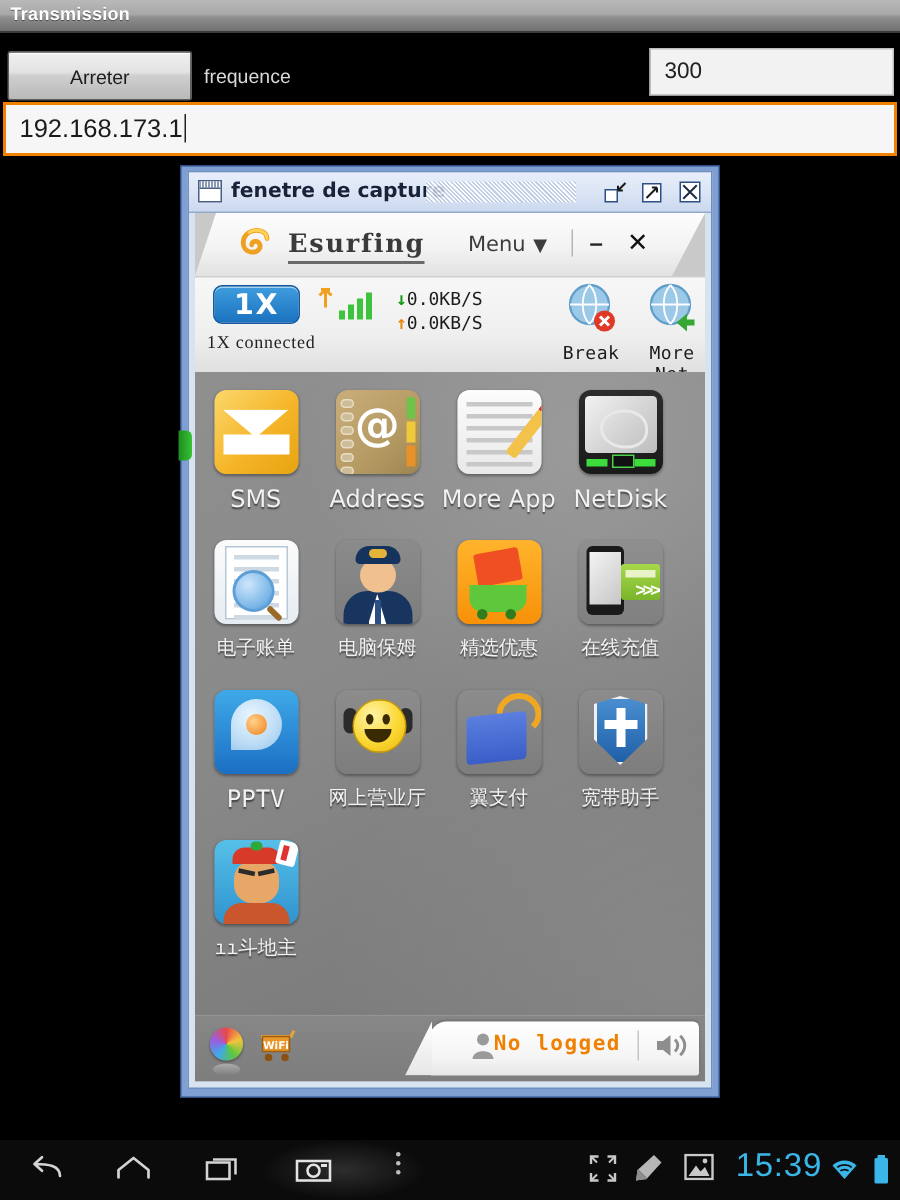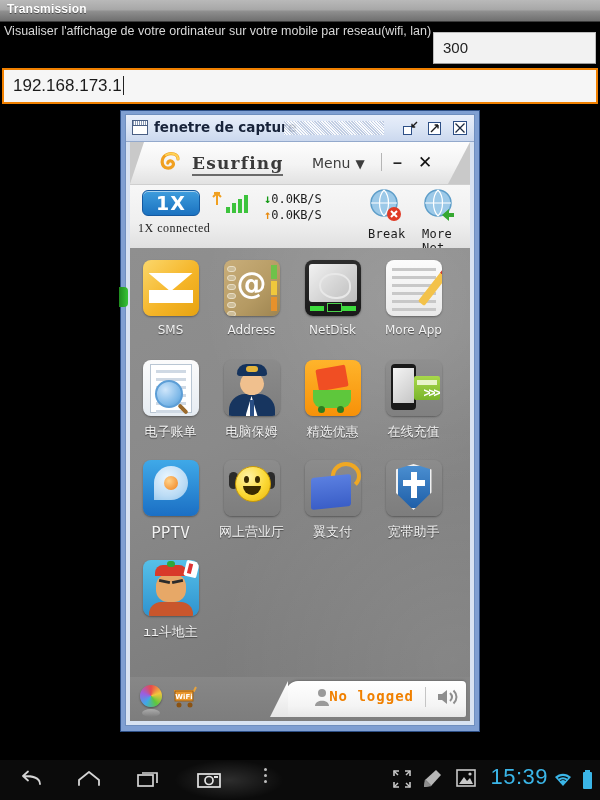--- a/index.html
+++ b/index.html
@@ -415,7 +415,6 @@
     <div class="t">Transmission</div>
   </div>
 
-  <div class="descr">Visualiser l'affichage de votre ordinateur sur votre mobile par reseau(wifi, lan)</div>
 
   <div class="inp-300" placeholder="300">300</div>
 

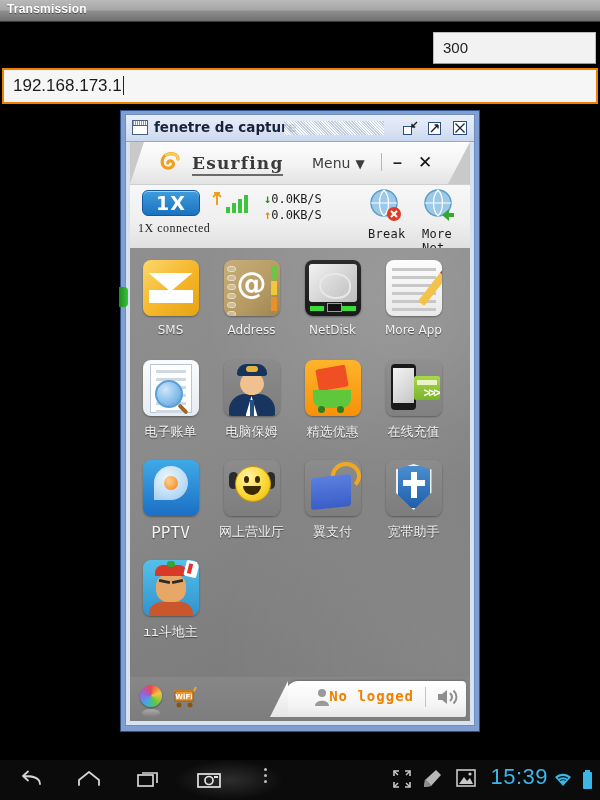--- a/index.html
+++ b/index.html
@@ -416,6 +416,10 @@
   </div>
 
 
+  <div class="ctrl-row">
+    <div class="btn-arreter">Arreter</div>
+    <div class="lbl-frequence">frequence</div>
+  </div>
   <div class="inp-300" placeholder="300">300</div>
 
   <div class="inp-ip"><span>192.168.173.1</span><span class="caret"></span></div>

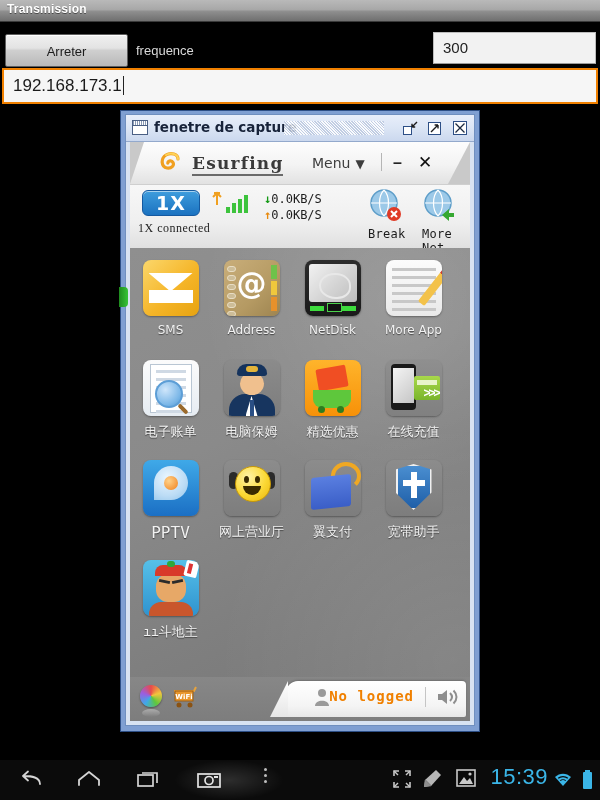--- a/index.html
+++ b/index.html
@@ -185,7 +185,7 @@
   }
   .spd .ar-d{color:#159a16;font-weight:bold;}
   .spd .ar-u{color:#e8890d;font-weight:bold;}
-  .globe-wrap{position:absolute;top:3px;width:52px;}
+  .globe-wrap{position:absolute;top:3px;width:52px;text-align:center;}
   .globe-wrap.g1{left:238px;}
   .globe-wrap.g2{left:292px;}
   .globe-lbl{

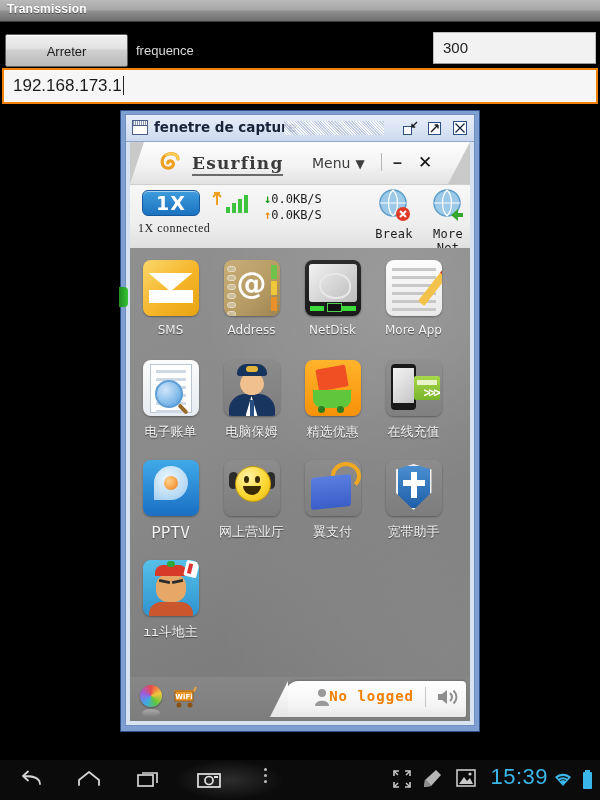--- a/index.html
+++ b/index.html
@@ -215,7 +215,7 @@
     font-family:Liberation Mono, monospace;
     white-space:nowrap;
   }
-  .cell.latin .lbl{font-family:"DejaVu Sans",sans-serif;font-size:12px;}
+  .cell.latin .lbl{font-family:"DejaVu Sans",sans-serif;font-size:16px;}
   .cell.mono .lbl{font-family:"DejaVu Sans Mono","Liberation Mono",monospace;font-size:16px;}
 
   

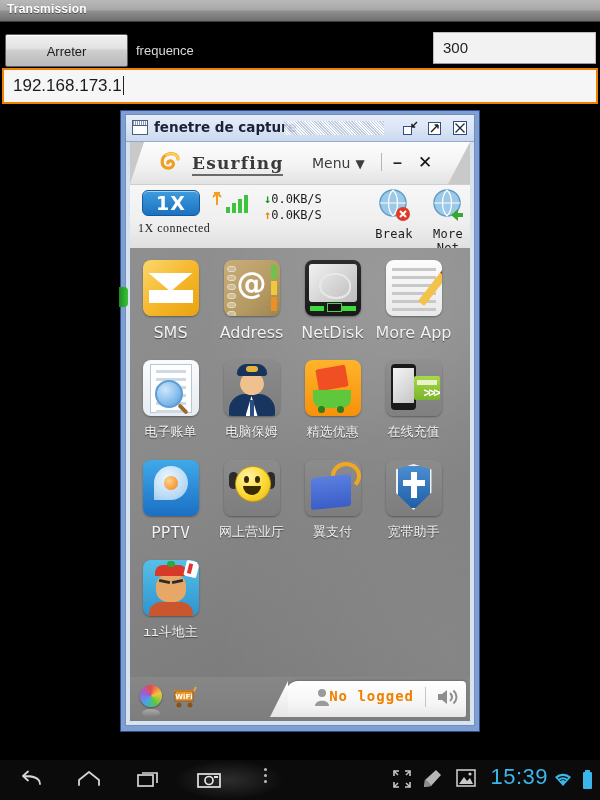--- a/index.html
+++ b/index.html
@@ -538,6 +538,20 @@
               <div class="lbl">Address</div>
             </div>
             <div class="cell latin">
+              <div class="ico ic-more">
+                  <div class="lines">
+                    <i></i>
+                    <i></i>
+                    <i></i>
+                    <i></i>
+                    <i></i>
+                    <i></i>
+                  </div>
+                  <div class="pen"></div>
+                </div>
+              <div class="lbl">More App</div>
+            </div>
+            <div class="cell latin">
               <div class="ico ic-nd">
                   <div class="disk"></div>
                   <div class="led"></div>
@@ -545,20 +559,6 @@
                   <div class="led2"></div>
                 </div>
               <div class="lbl">NetDisk</div>
-            </div>
-            <div class="cell latin">
-              <div class="ico ic-more">
-                  <div class="lines">
-                    <i></i>
-                    <i></i>
-                    <i></i>
-                    <i></i>
-                    <i></i>
-                    <i></i>
-                  </div>
-                  <div class="pen"></div>
-                </div>
-              <div class="lbl">More App</div>
             </div>
           </div>
 

